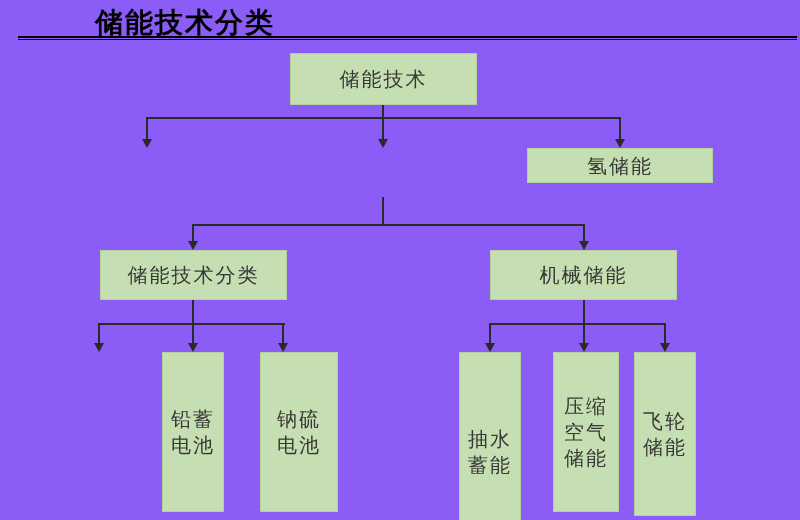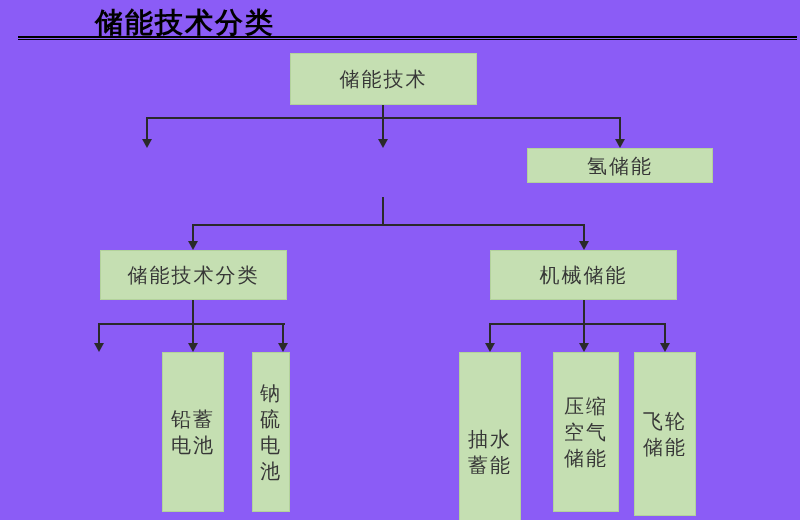--- a/index.html
+++ b/index.html
@@ -76,7 +76,7 @@
       <span>铅蓄
 电池</span>
     </div>
-    <div class="node" style="left:252px;top:352px;width:38px;height:160px">
+    <div class="node" style="left:260px;top:352px;width:78px;height:160px">
       <span>钠硫
 电池</span>
     </div>

